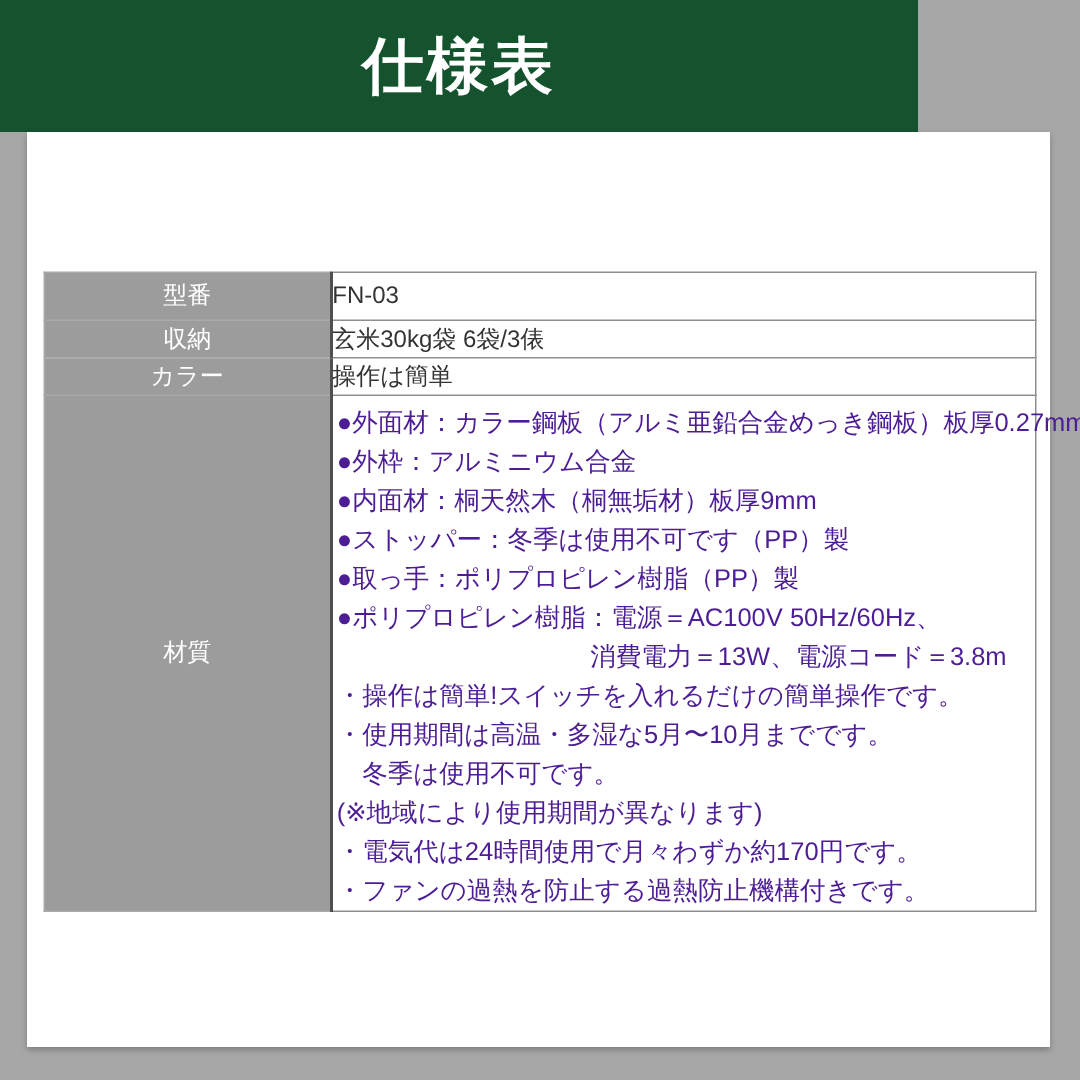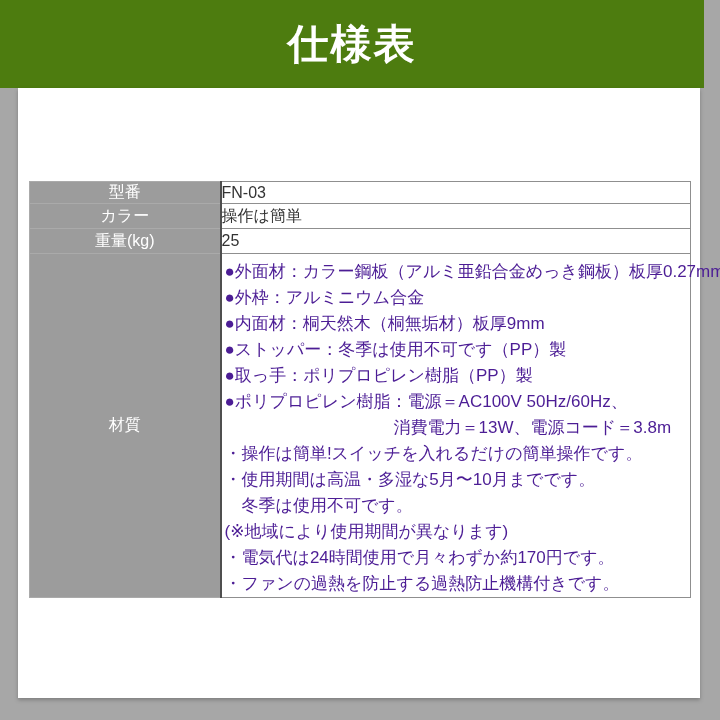--- a/index.html
+++ b/index.html
@@ -19,9 +19,9 @@
   .page-header {
     position: absolute;
     left: 0; top: 0;
-    width: 704px;
+    width: 612px;
     height: 88px;
-    background: #4d7c0f;
+    background: #14532d;
     display: flex;
     align-items: center;
     justify-content: center;

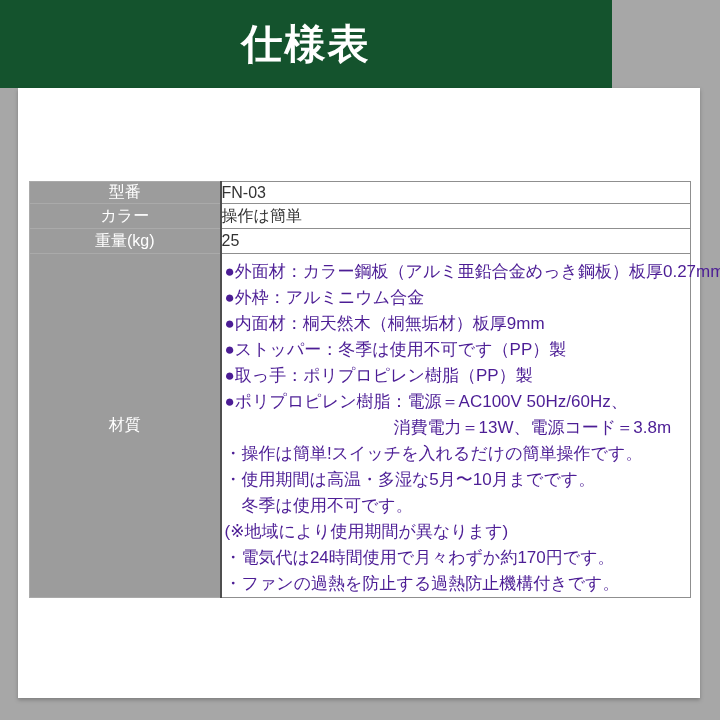--- a/index.html
+++ b/index.html
@@ -78,7 +78,7 @@
     vertical-align: middle;
     border: 1px solid #8f8f8f;
   }
-  .row-h1 th, .row-h1 td { height: 22px; }
+  .row-h1 th, .row-h1 td { height: 32px; }
   .row-h2 th, .row-h2 td { height: 25px; }
 
   td.material-content {

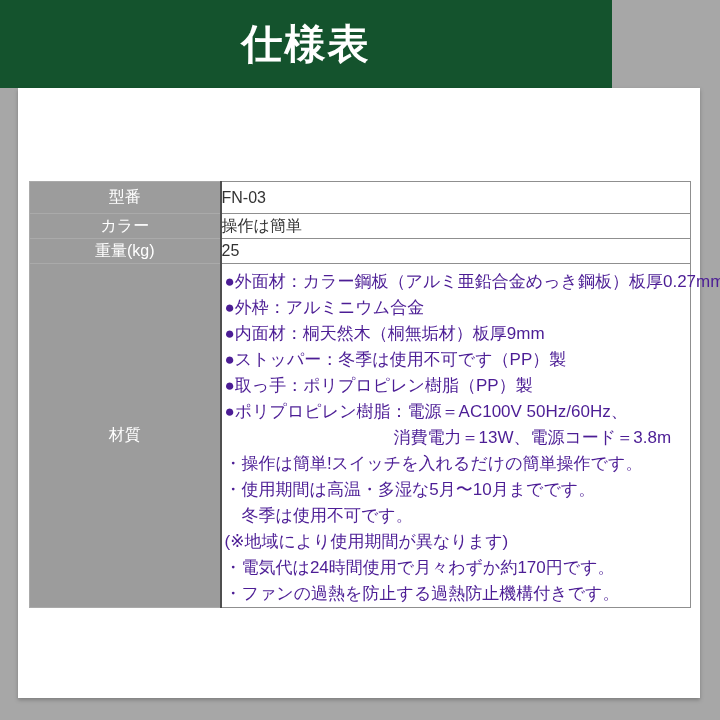--- a/index.html
+++ b/index.html
@@ -111,6 +111,10 @@
         <td>FN-03</td>
       </tr>
       <tr class="row-h2">
+        <th>収納</th>
+        <td>玄米30kg袋 6袋/3俵</td>
+      </tr>
+      <tr class="row-h2">
         <th>カラー</th>
         <td>操作は簡単</td>
       </tr>

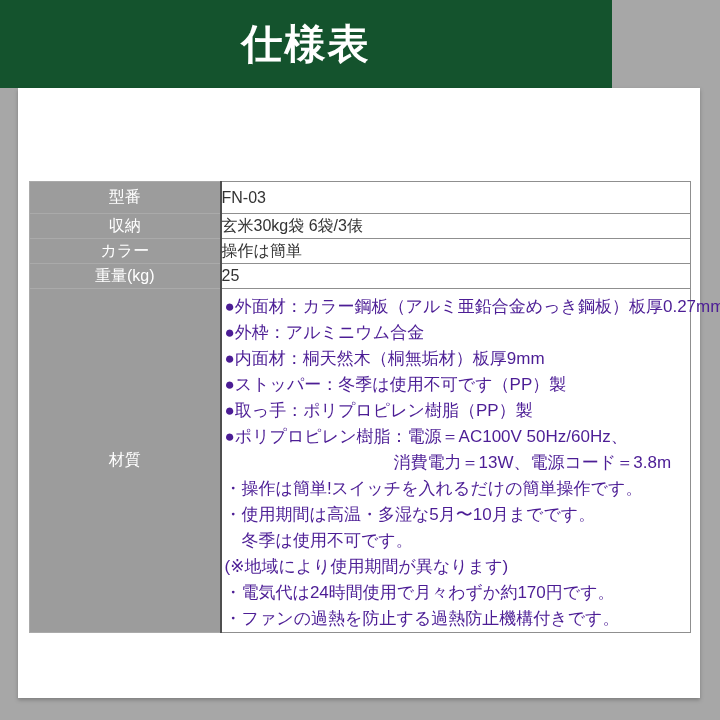--- a/index.html
+++ b/index.html
@@ -118,10 +118,6 @@
         <th>カラー</th>
         <td>操作は簡単</td>
       </tr>
-      <tr class="row-h2">
-        <th>重量(kg)</th>
-        <td>25</td>
-      </tr>
       <tr>
         <th>材質</th>
         <td class="material-content">

